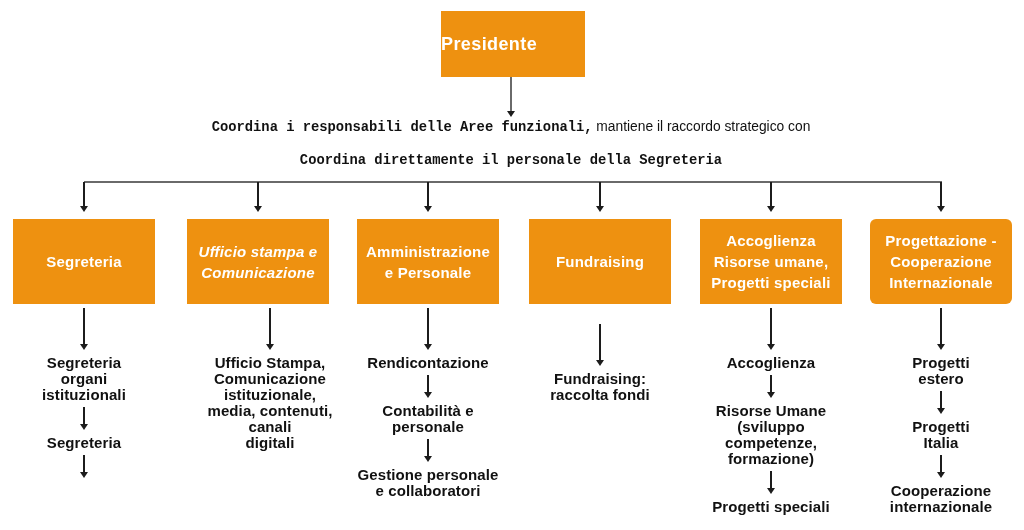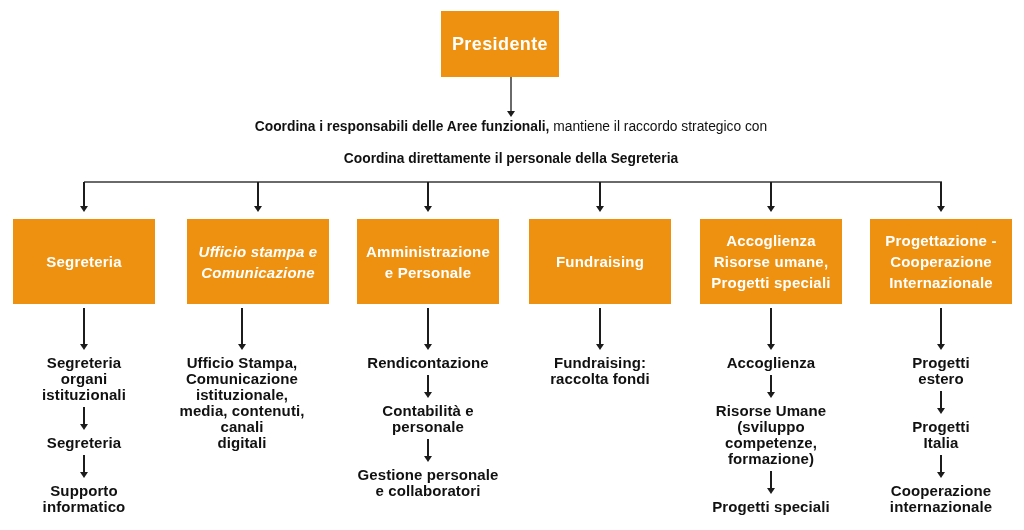--- a/index.html
+++ b/index.html
@@ -19,8 +19,8 @@
   }
   
   .root-box{
-    position:absolute;left:441px;top:11px;width:118px;height:66px;
-    background:var(--accent-orange);display:flex;align-items:center;justify-content:center;
+    position:absolute;left:441px;top:11px;width:144px;height:66px;
+    background:var(--accent-orange);display:flex;align-items:center;justify-content:flex-start;
   }
   .root-box span{
     color:var(--box-text);font-size:18px;font-weight:700;letter-spacing:.4px;

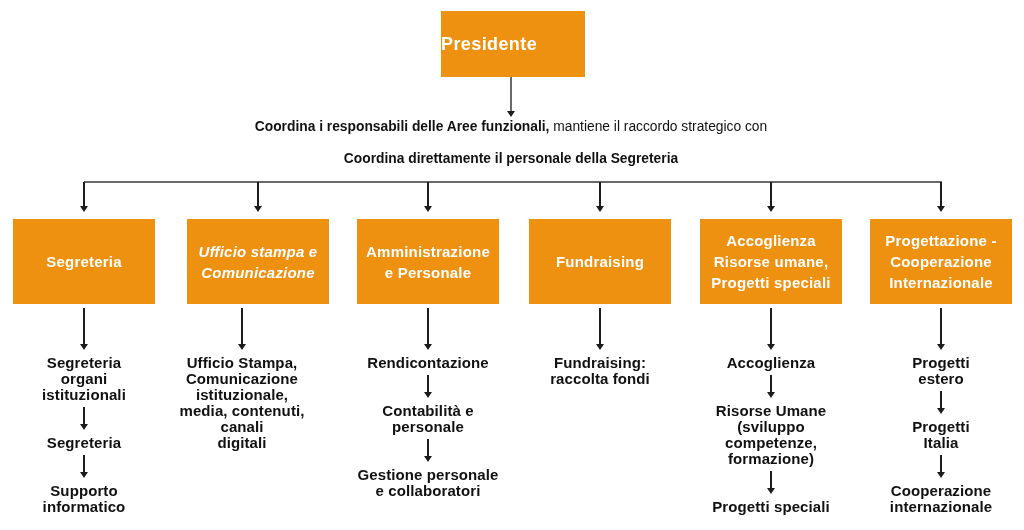--- a/index.html
+++ b/index.html
@@ -39,7 +39,7 @@
     position:absolute;left:171px;top:119px;width:680px;
     text-align:center;font-size:13.8px;line-height:16px;color:var(--text-dark);
   }
-  .description b{font-weight:700;}
+  .description b{font-weight:700;font-family:Liberation Mono, monospace;}
   
   .dept-box{
     position:absolute;top:219px;width:142px;height:85px;

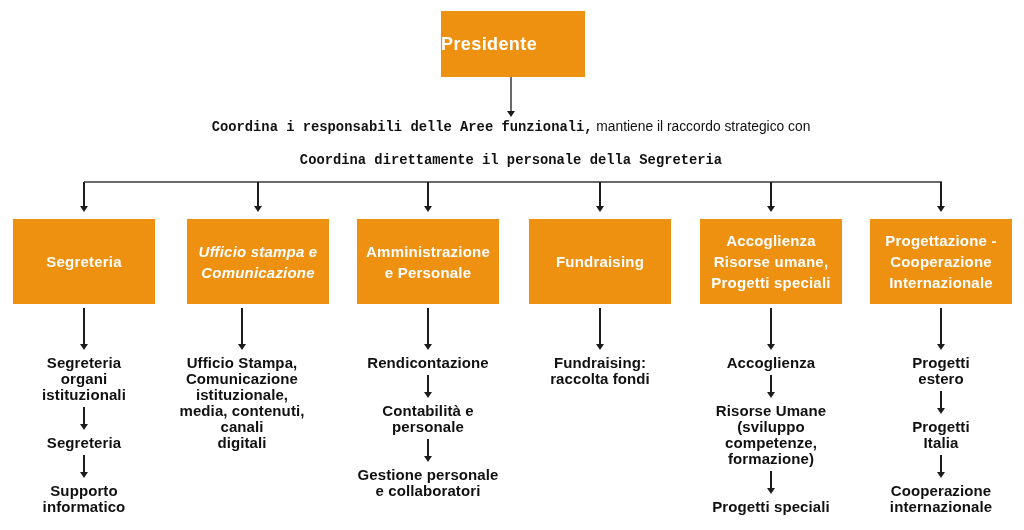--- a/index.html
+++ b/index.html
@@ -119,7 +119,7 @@
 Risorse umane,
 Progetti speciali</span>
   </div>
-  <div class="dept-box" style="left:870px;">
+  <div class="dept-box" style="left:870px;border-radius:6px;">
     <span>Progettazione -
 Cooperazione
 Internazionale</span>

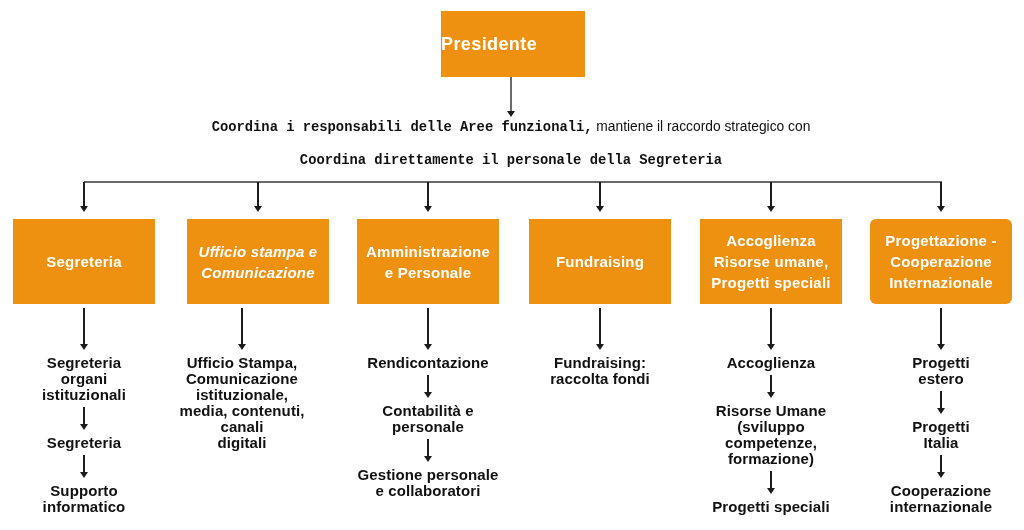--- a/index.html
+++ b/index.html
@@ -146,7 +146,7 @@
 informatico</div>
   </div>
 
-  <div class="col" style="left:152px;align-items:center;">
+  <div class="col" style="left:180px;align-items:center;">
     <div class="conn first">
         <i class="cline"></i>
         <i class="chead"></i>

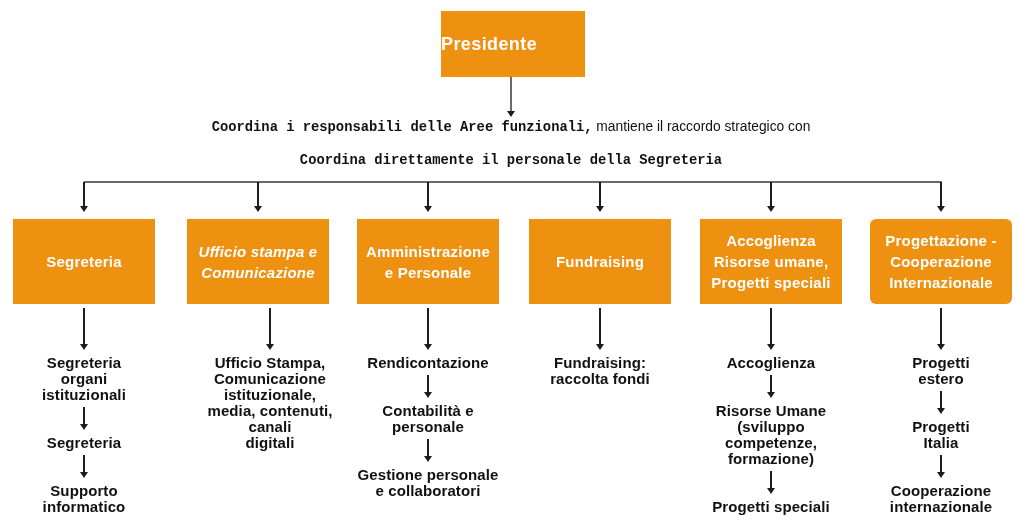--- a/index.html
+++ b/index.html
@@ -179,7 +179,7 @@
 e collaboratori</div>
   </div>
 
-  <div class="col" style="left:510px;">
+  <div class="col" style="left:510px;margin-top:16px;">
     <div class="conn first">
         <i class="cline"></i>
         <i class="chead"></i>

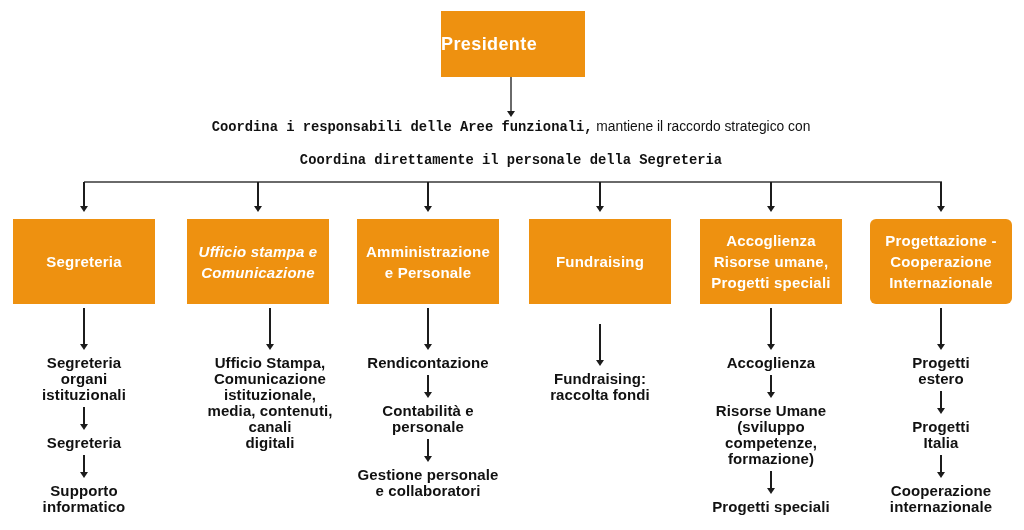--- a/index.html
+++ b/index.html
@@ -142,8 +142,6 @@
         <i class="cline"></i>
         <i class="chead"></i>
       </div>
-    <div class="sub-label">Supporto
-informatico</div>
   </div>
 
   <div class="col" style="left:180px;align-items:center;">

